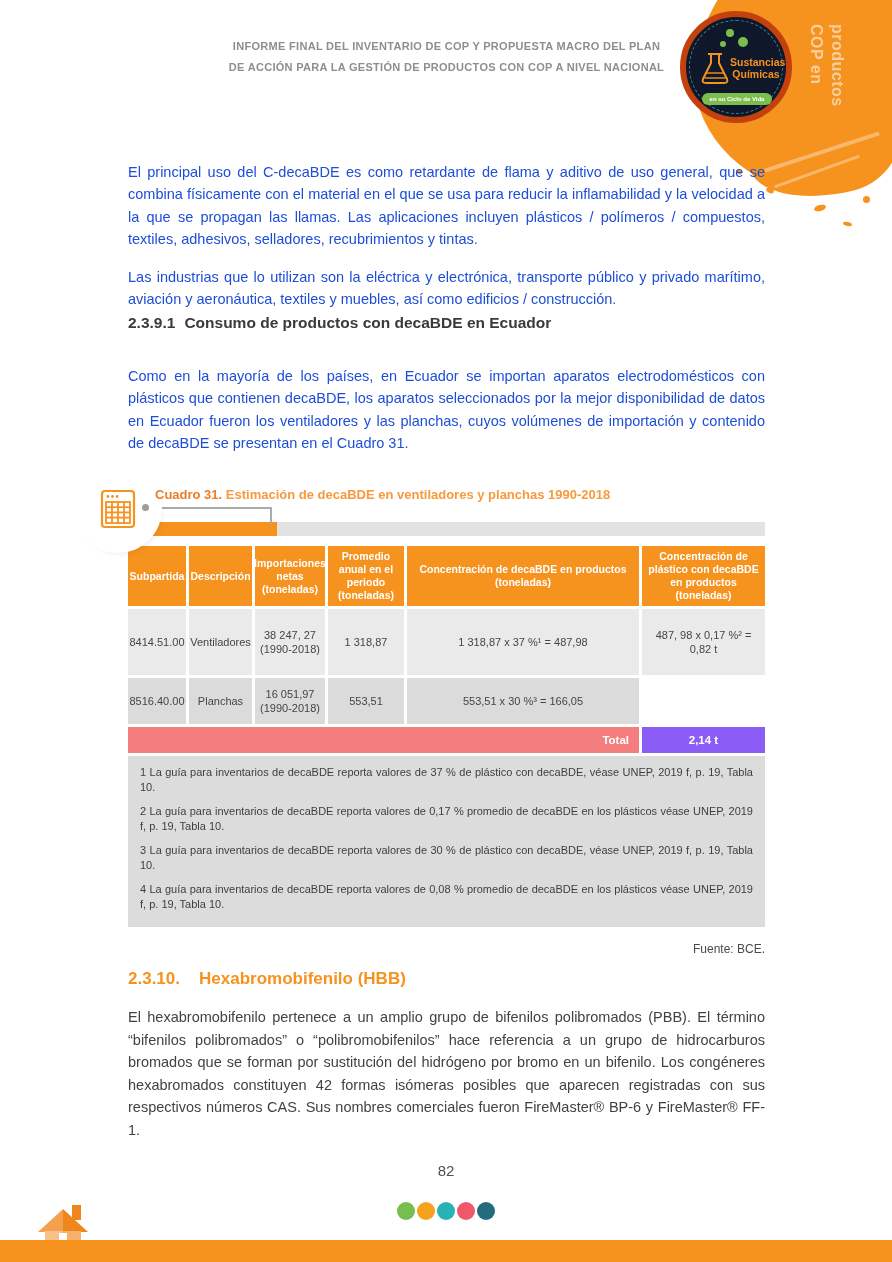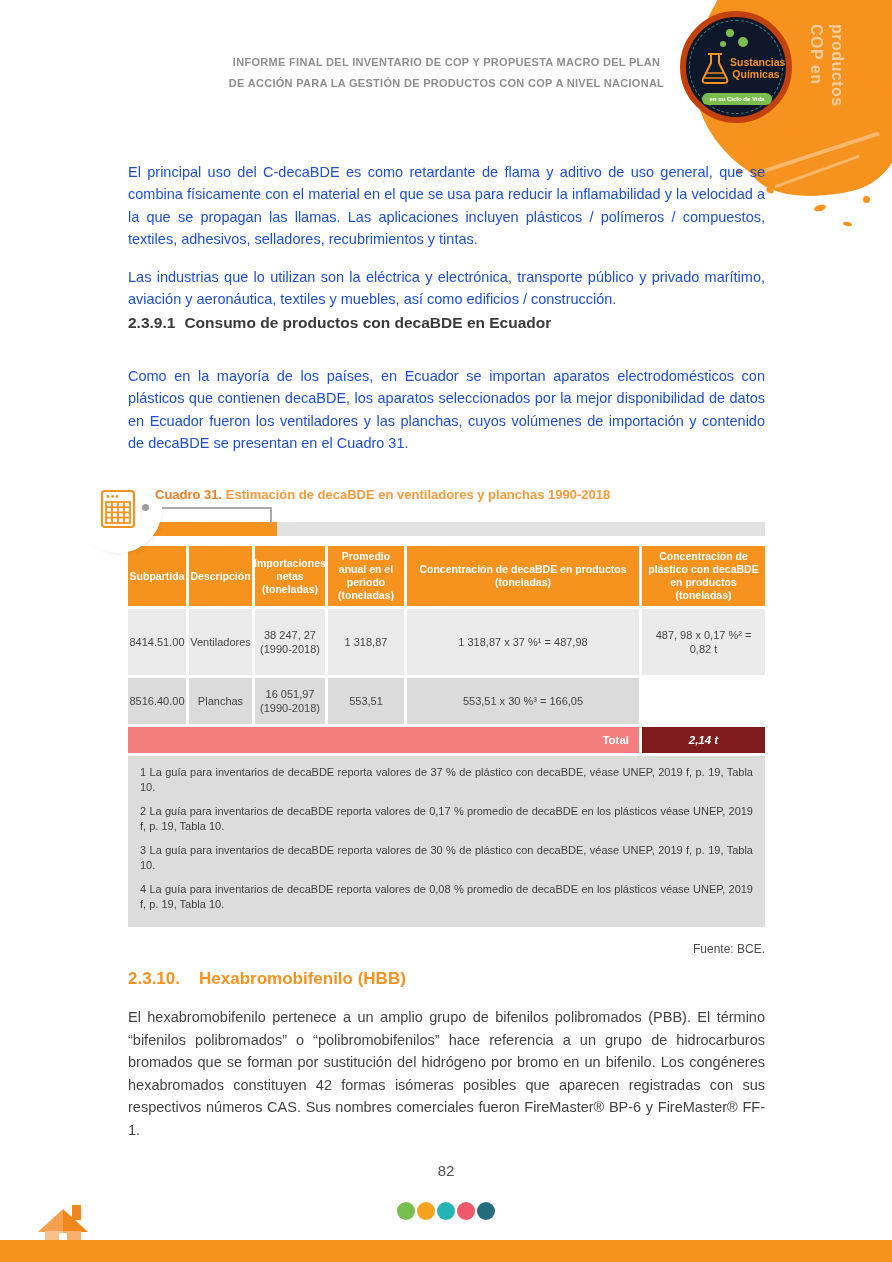--- a/index.html
+++ b/index.html
@@ -53,7 +53,7 @@
   }
   
   .header-title{
-    position:absolute; left:128px; top:52px; width:637px;
+    position:absolute; left:128px; top:36px; width:637px;
     text-align:center; font-size:11px; font-weight:bold; letter-spacing:0.3px;
     color:#8e8e8e; line-height:21px;
   }

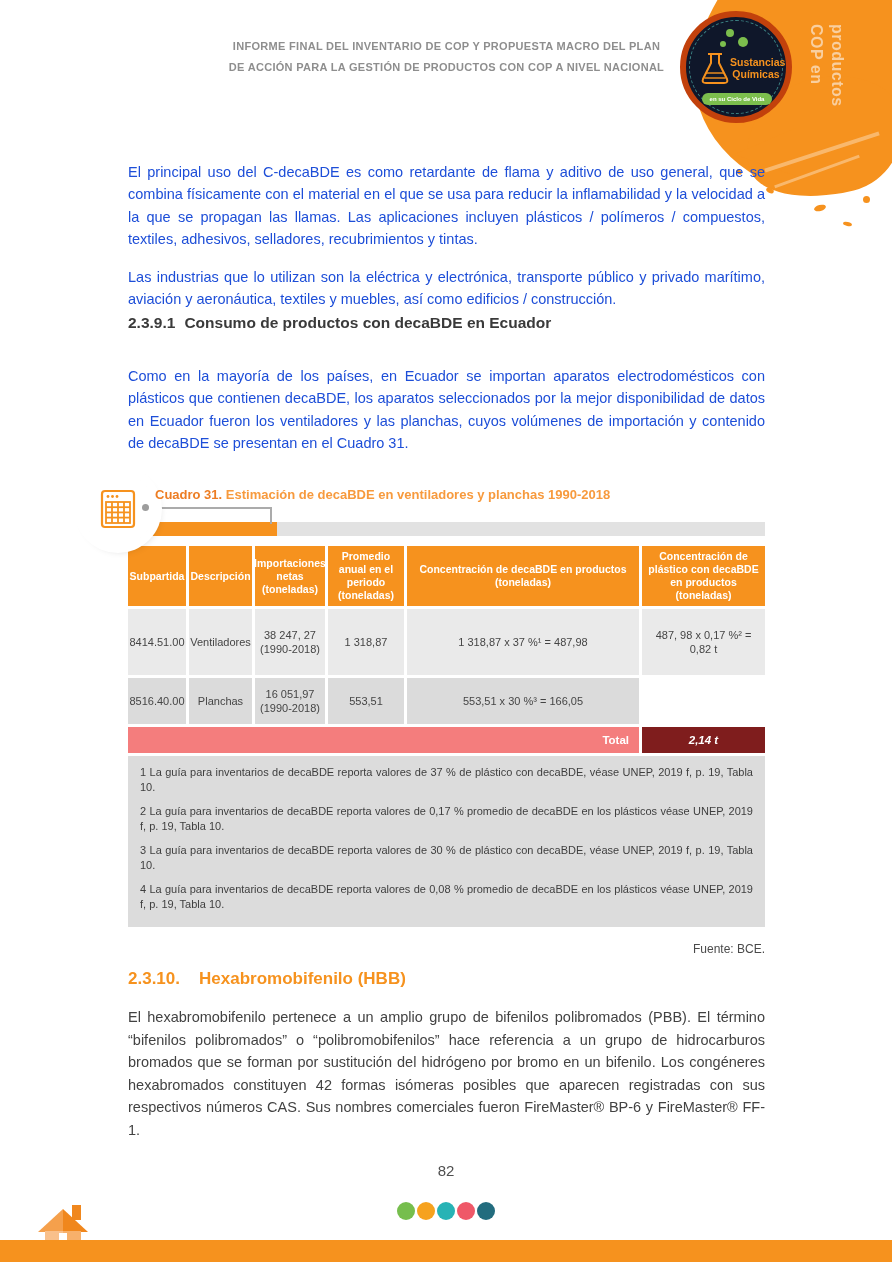--- a/index.html
+++ b/index.html
@@ -112,8 +112,8 @@
     padding-left:16px;
   }
   .total-value{
-    grid-column:6 / 7; background:#7f1d1d; color:#ffffff; font-weight:bold;
-    font-size:11.5px; display:flex; align-items:center; justify-content:center;font-style:italic;
+    grid-column:6 / 7; background:#8b5cf6; color:#ffffff; font-weight:bold;
+    font-size:11.5px; display:flex; align-items:center; justify-content:center;
   }
   .footnotes{
     margin-top:3px; background:#dcdcdc; padding:9px 12px 6px 12px;

